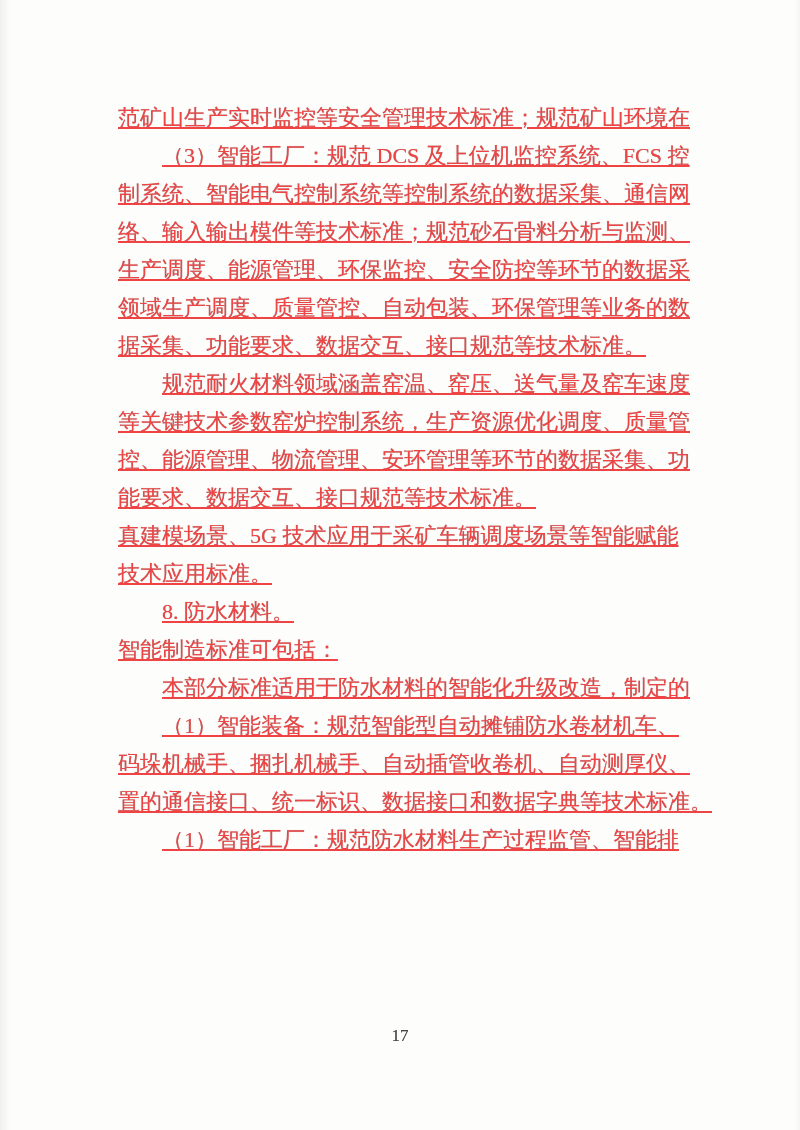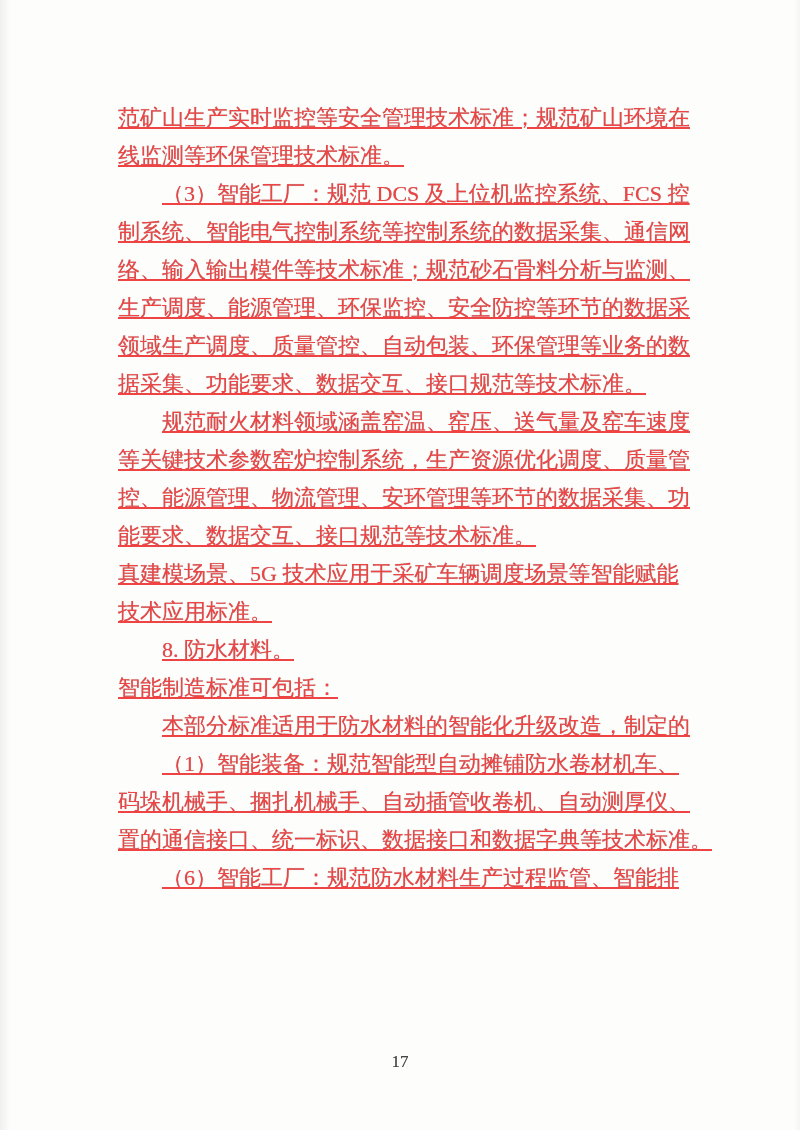--- a/index.html
+++ b/index.html
@@ -72,7 +72,6 @@
 <div class="page">
   <div class="text-block">
     <div class="line">范矿山生产实时监控等安全管理技术标准；规范矿山环境在</div>
-    <div class="line">线监测等环保管理技术标准。</div>
     <div class="line indent">（3）智能工厂：规范 DCS 及上位机监控系统、FCS 控</div>
     <div class="line">制系统、智能电气控制系统等控制系统的数据采集、通信网</div>
     <div class="line">络、输入输出模件等技术标准；规范砂石骨料分析与监测、</div>

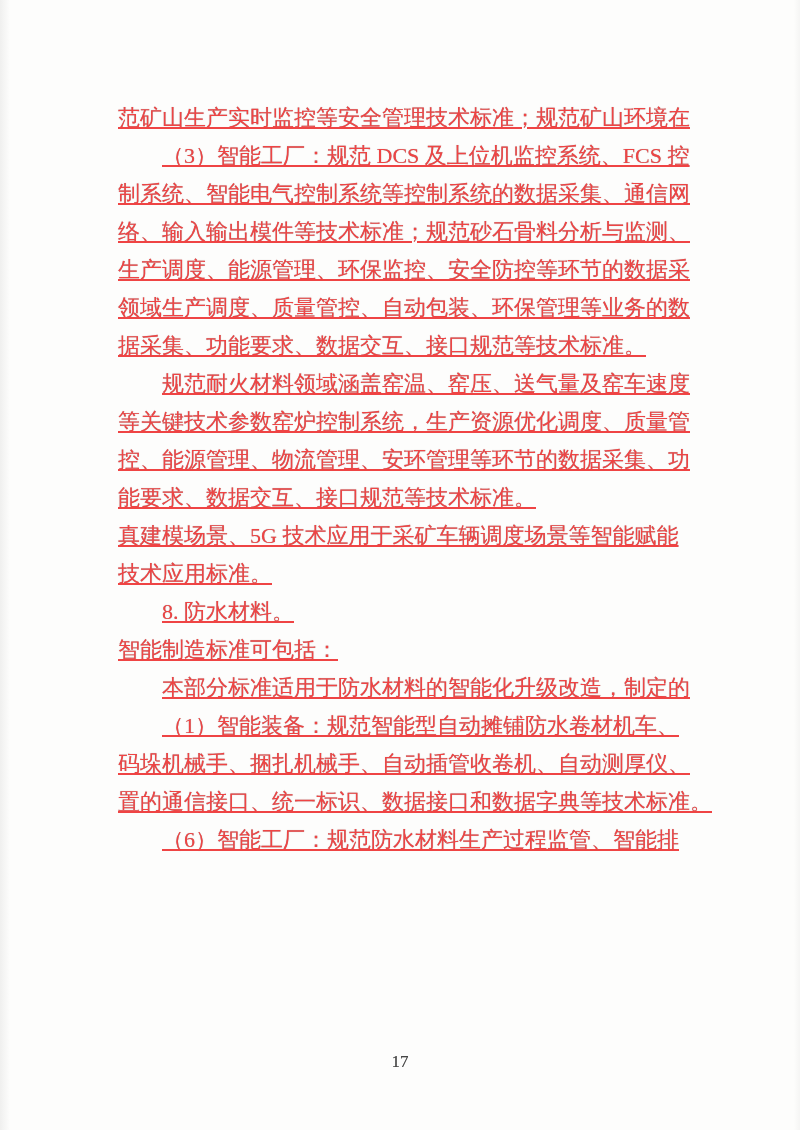--- a/index.html
+++ b/index.html
@@ -90,7 +90,7 @@
     <div class="line indent">（1）智能装备：规范智能型自动摊铺防水卷材机车、</div>
     <div class="line">码垛机械手、捆扎机械手、自动插管收卷机、自动测厚仪、</div>
     <div class="line">置的通信接口、统一标识、数据接口和数据字典等技术标准。</div>
-    <div class="line indent">（6）智能工厂：规范防水材料生产过程监管、智能排</div>
+    <div class="line indent">（1）智能工厂：规范防水材料生产过程监管、智能排</div>
   </div>
   <div class="page-number">17</div>
 </div>

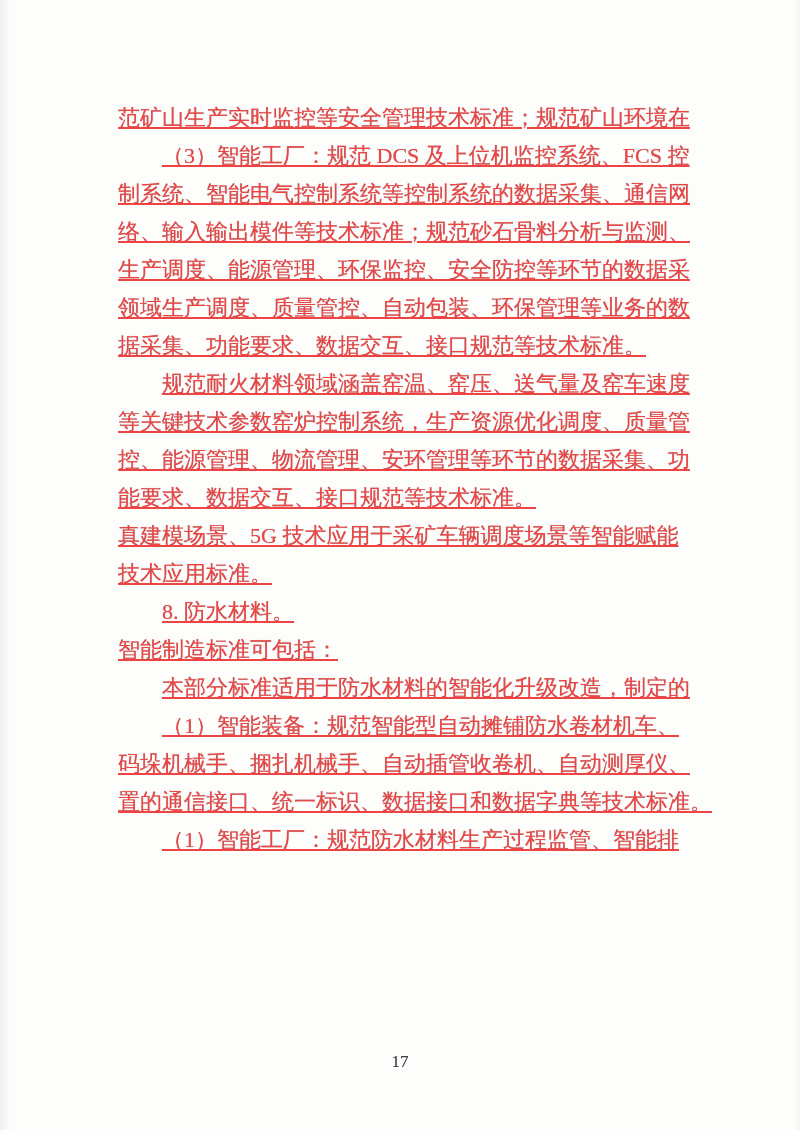--- a/index.html
+++ b/index.html
@@ -56,7 +56,7 @@
   }
   .page-number {
     position: absolute;
-    top: 1050px;
+    top: 1024px;
     left: 0;
     width: 800px;
     text-align: center;

